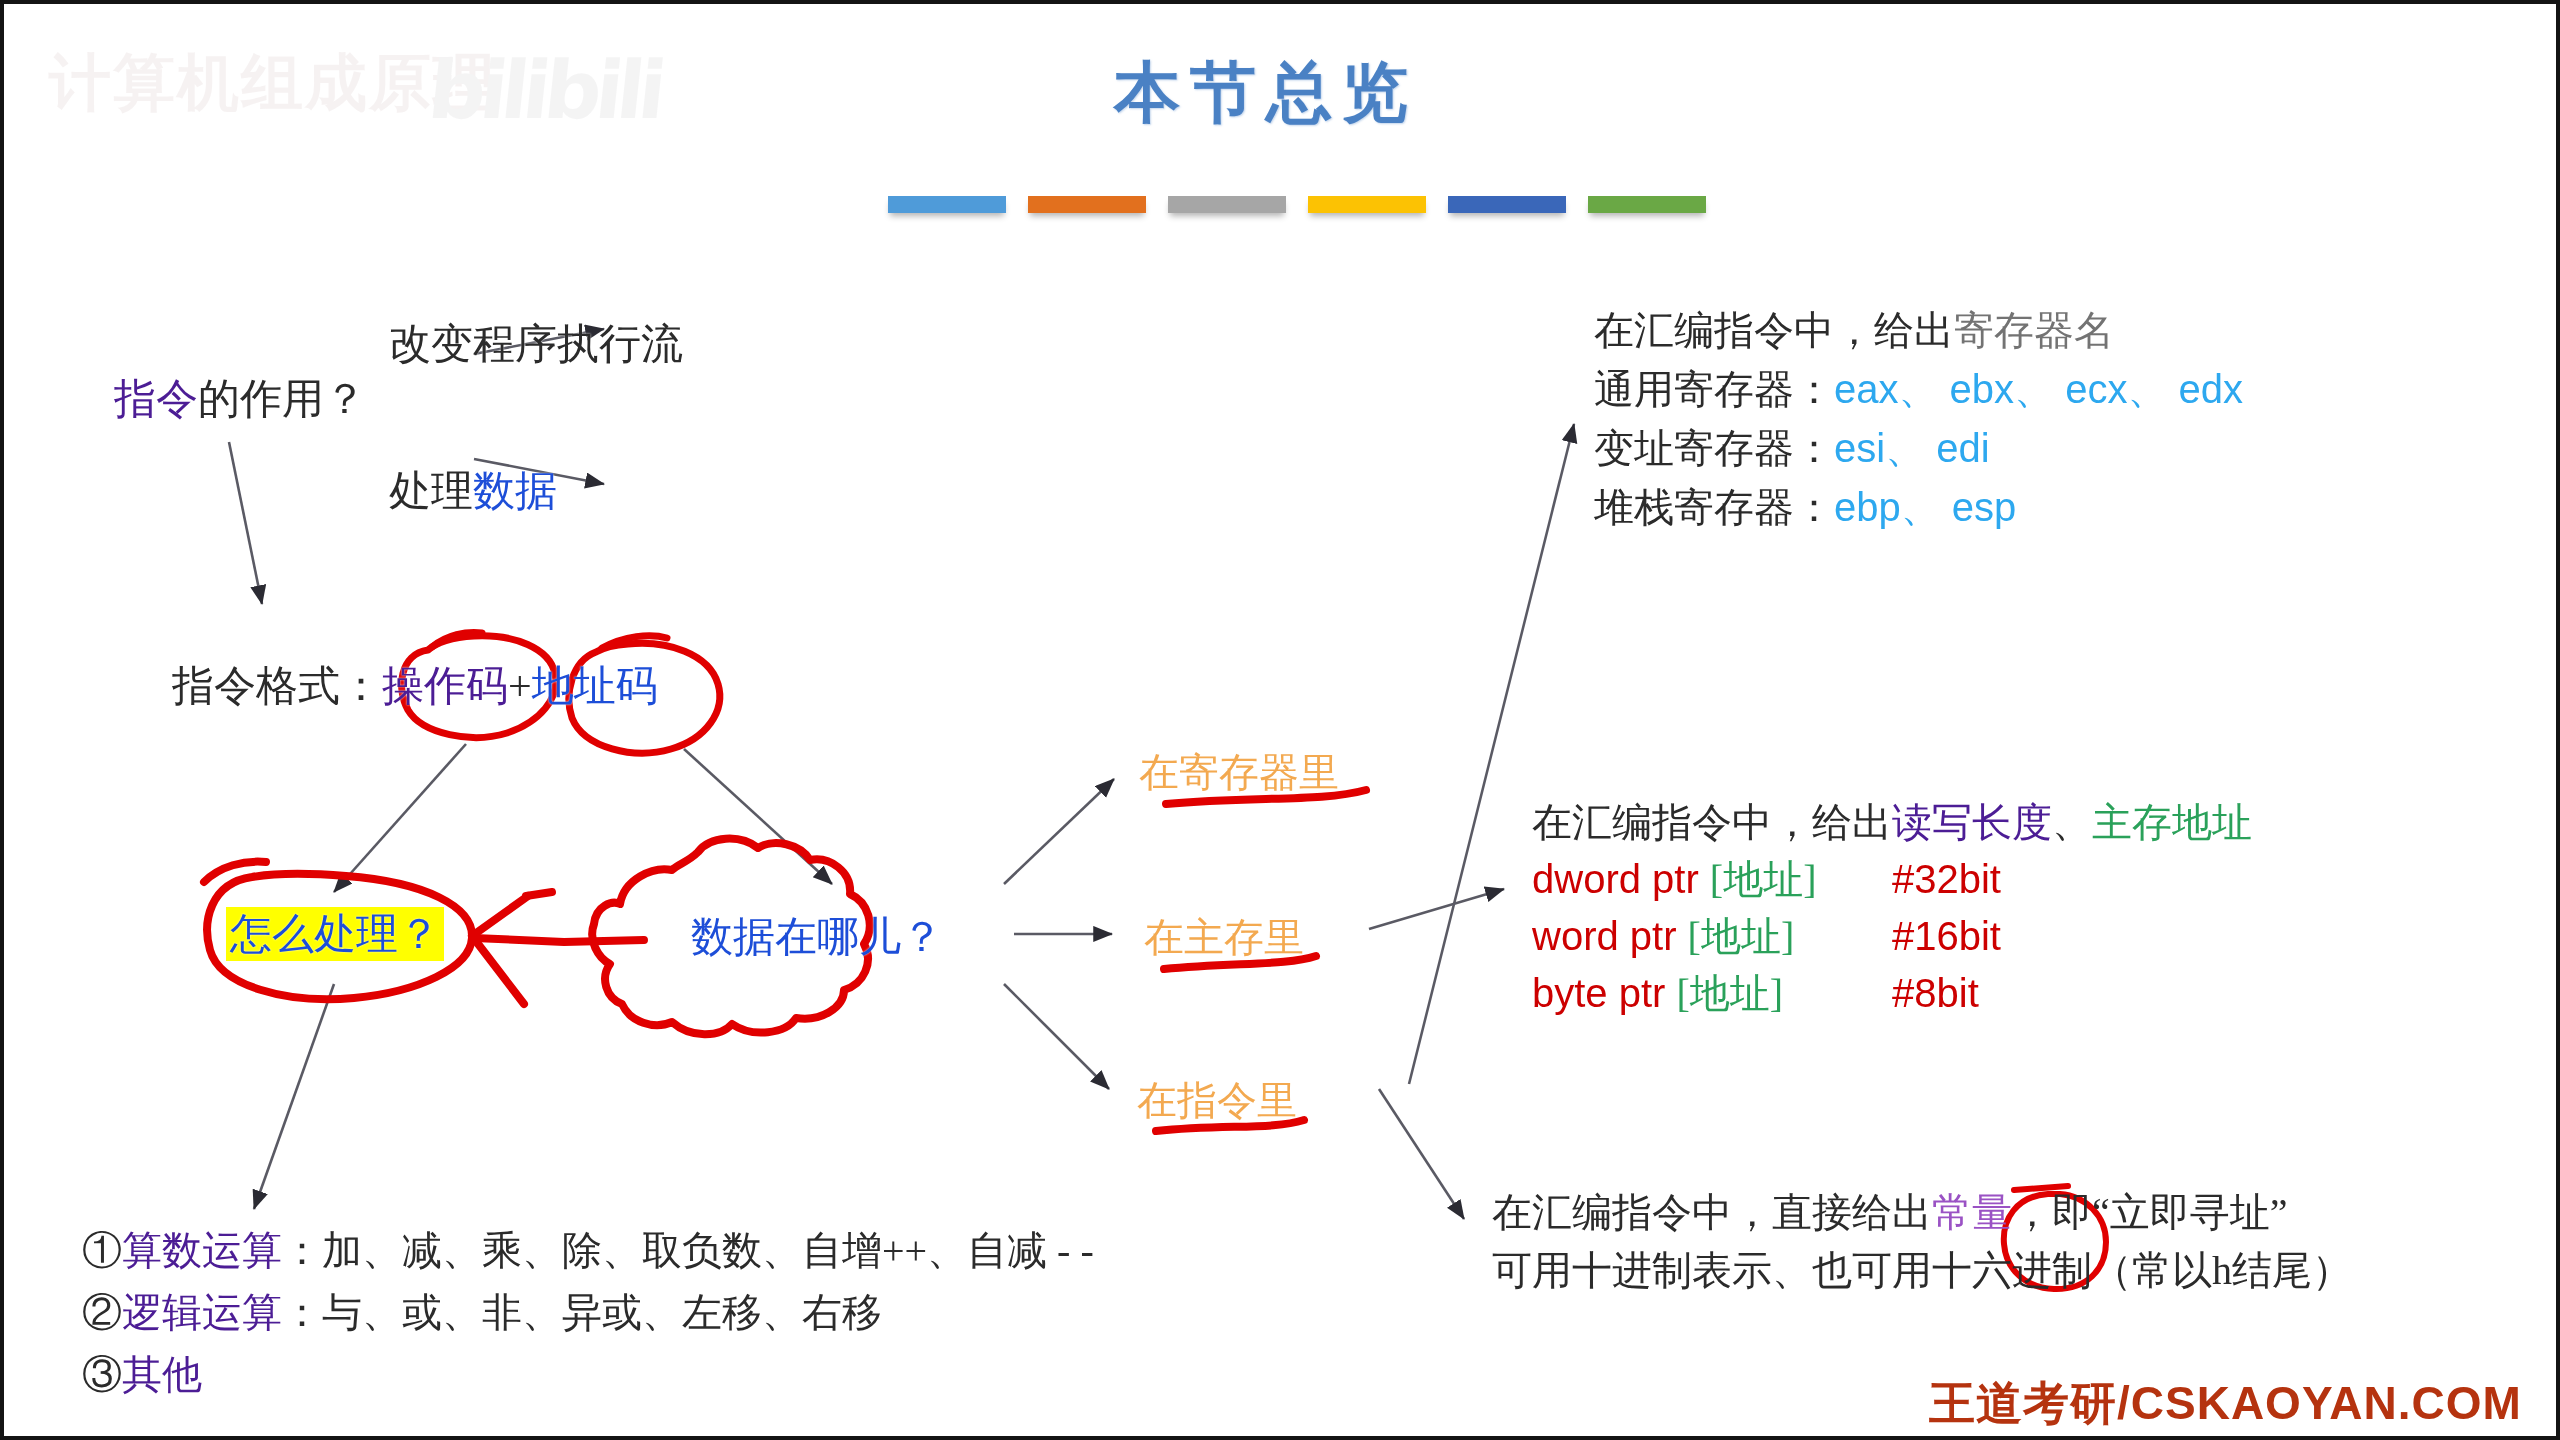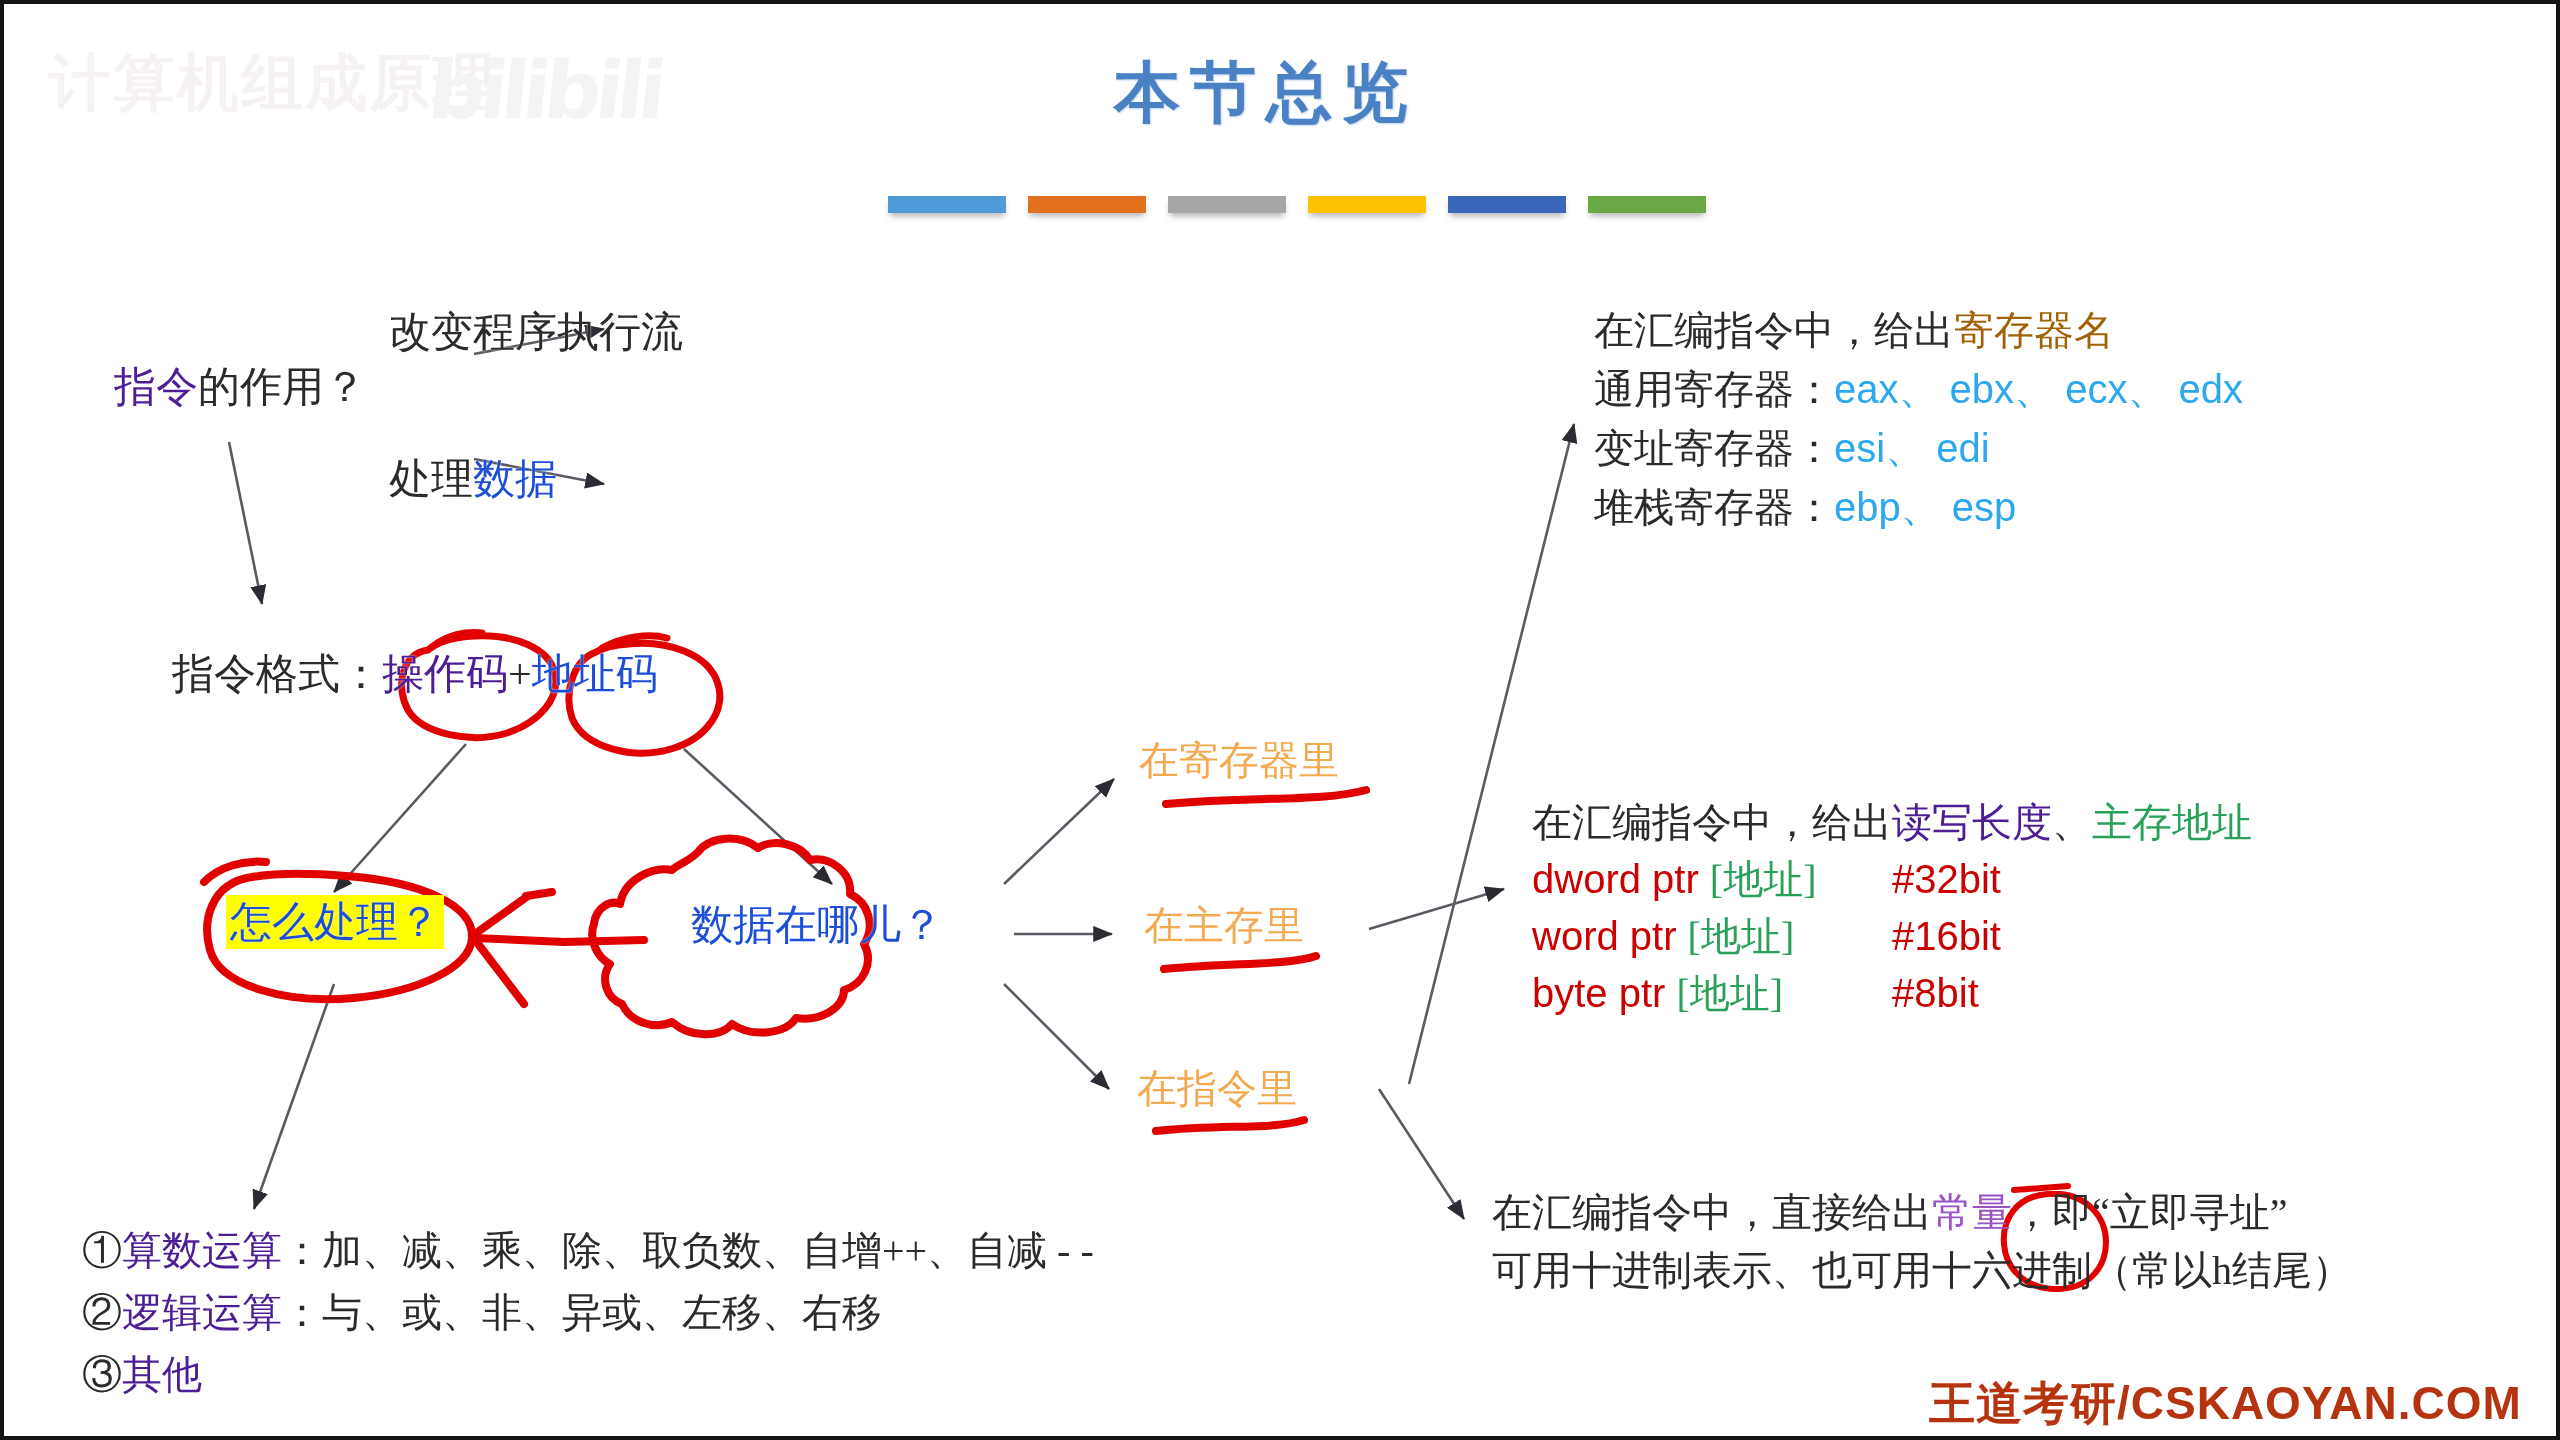--- a/index.html
+++ b/index.html
@@ -90,7 +90,7 @@
   .gray   { color: #2b2b2b; }
 
   
-  .glow { text-shadow: 0 0 2px rgba(255,255,255,0.9); }
+  .glow { text-shadow: 0 0 2px rgba(255,255,255,0.9); margin-top: 12px; }
 
   
   #n-zuoyong  { left: 110px;  top: 355px;  font-size: 42px; }

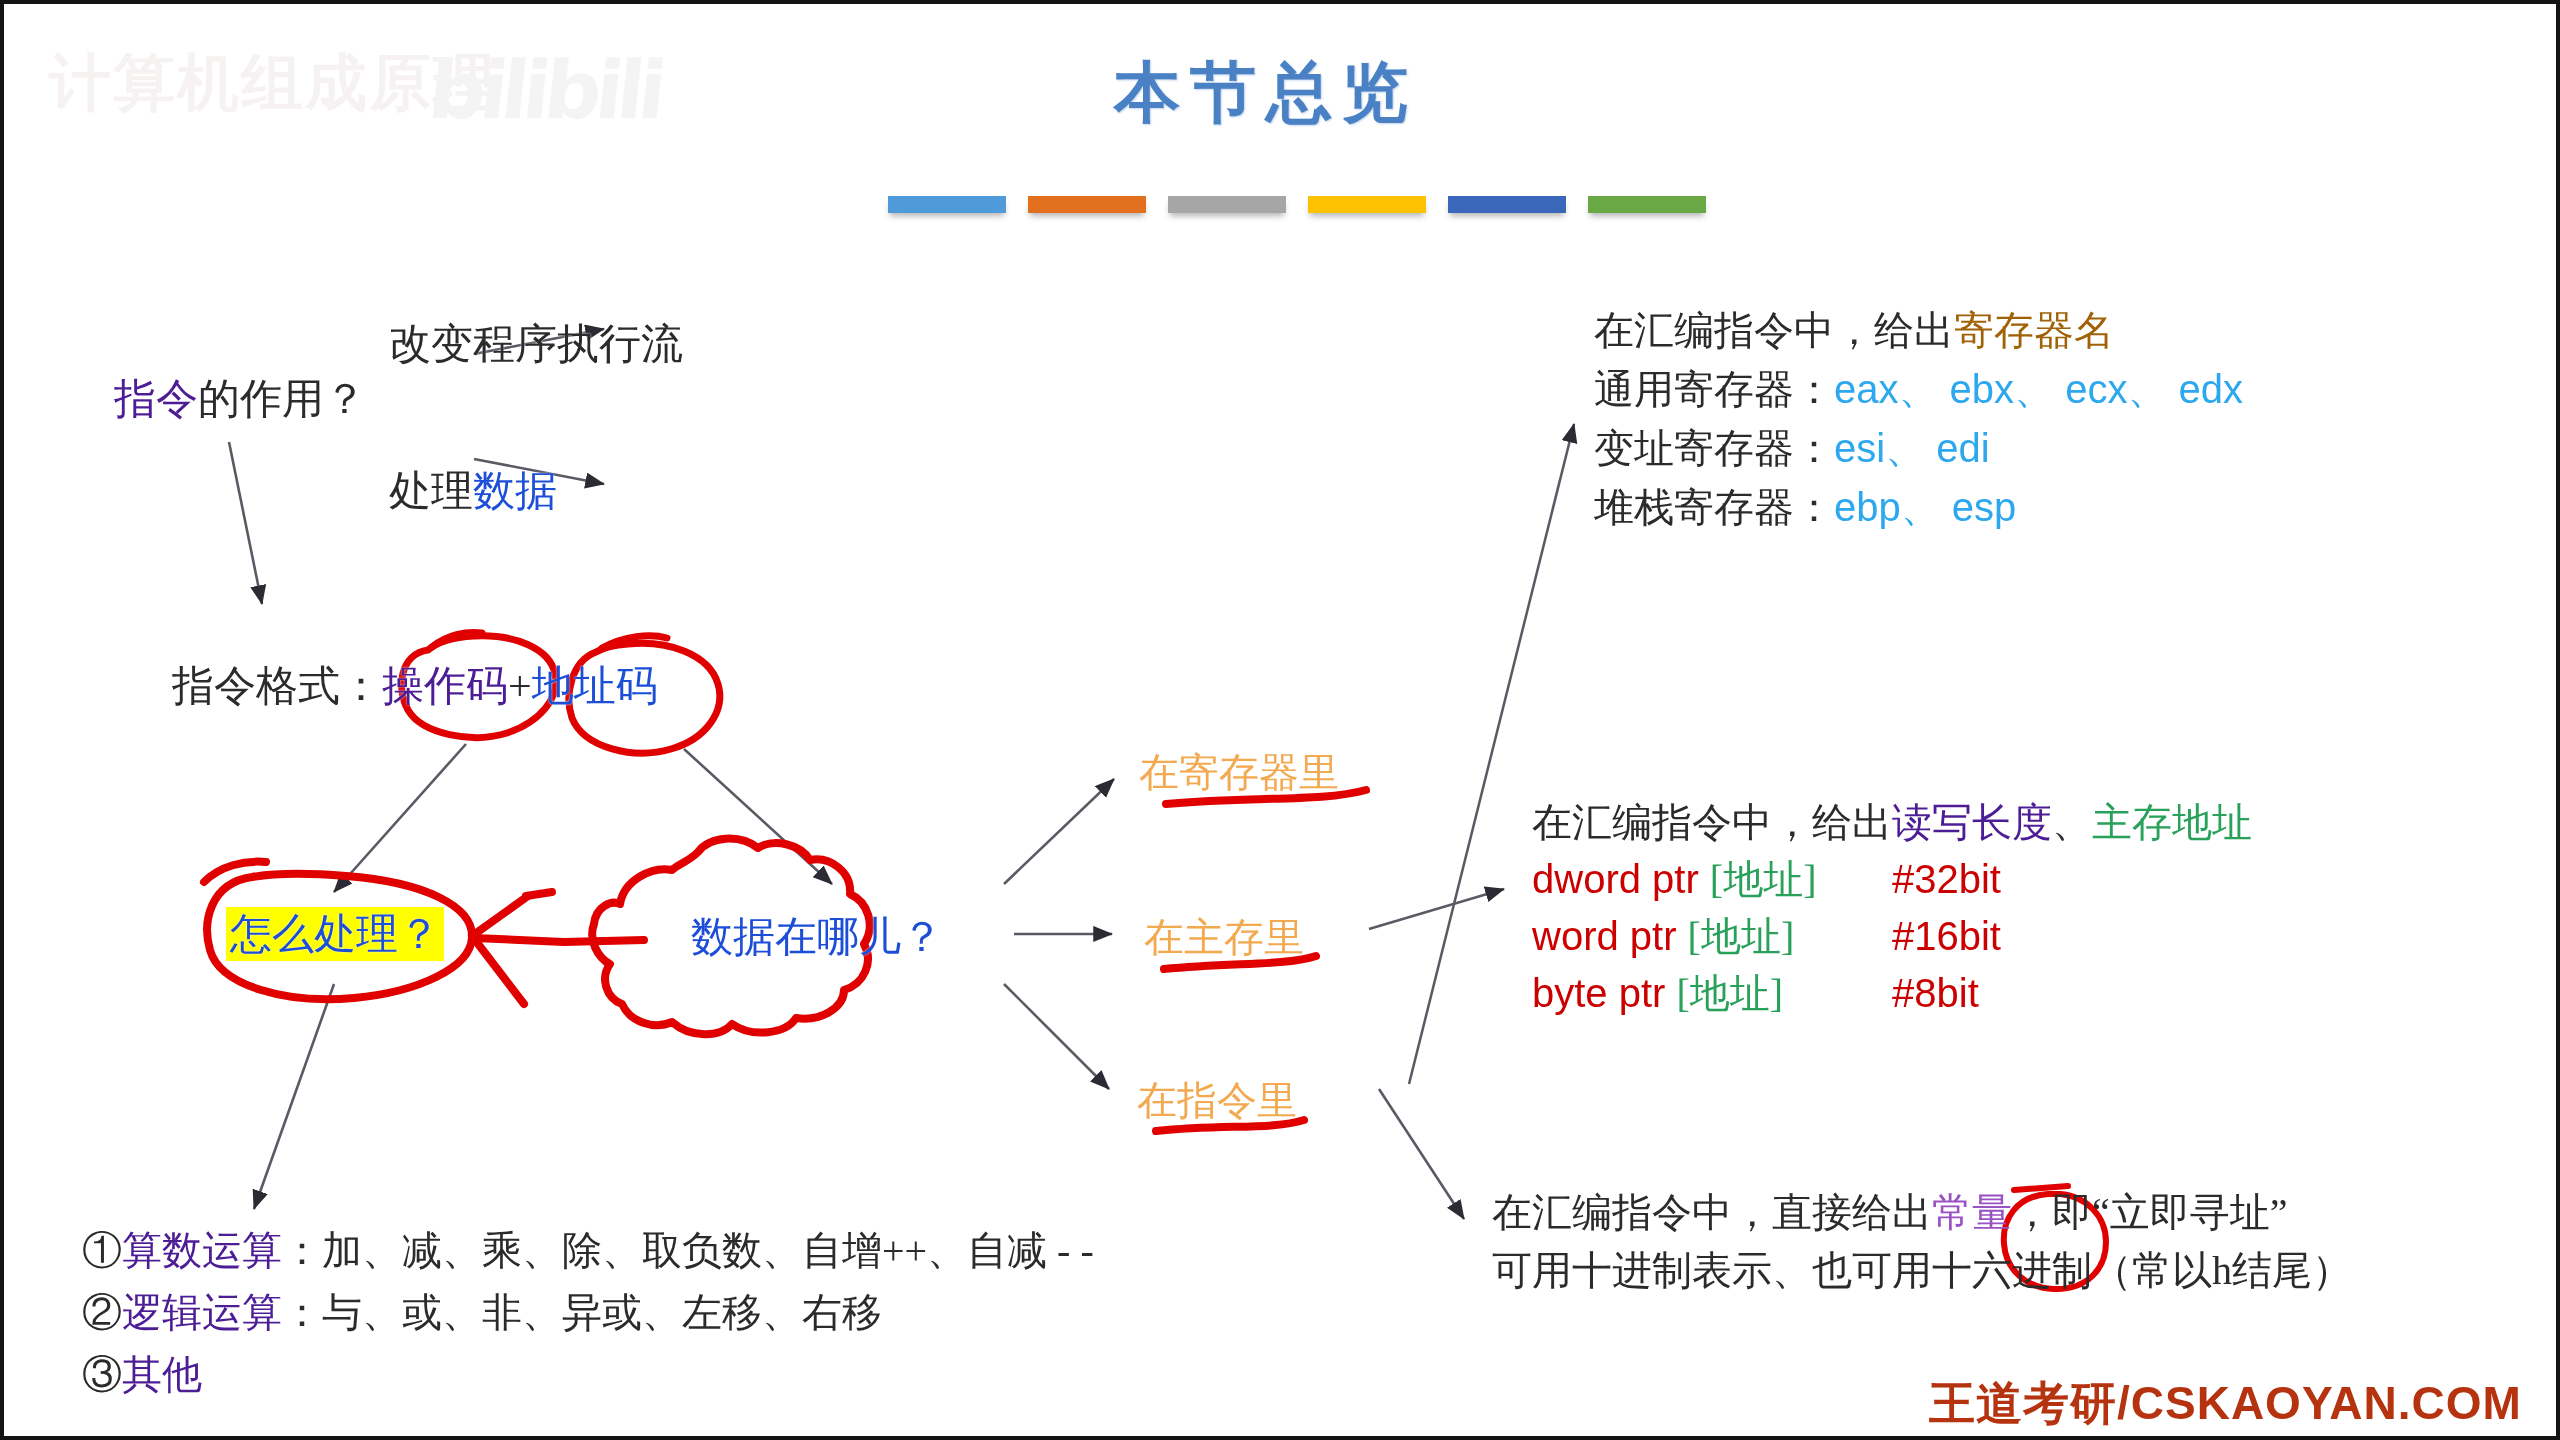--- a/index.html
+++ b/index.html
@@ -84,7 +84,7 @@
   .orange { color: #1d4ed8; }
   .orange2{ color: #f3a950; }
   .blue   { color: #2da8ef; }
-  .lblue  { color: #a16207; }
+  .lblue  { color: #737373; }
   .green  { color: #2aa15a; }
   .purple { color: #9a52c4; }
   .gray   { color: #2b2b2b; }

